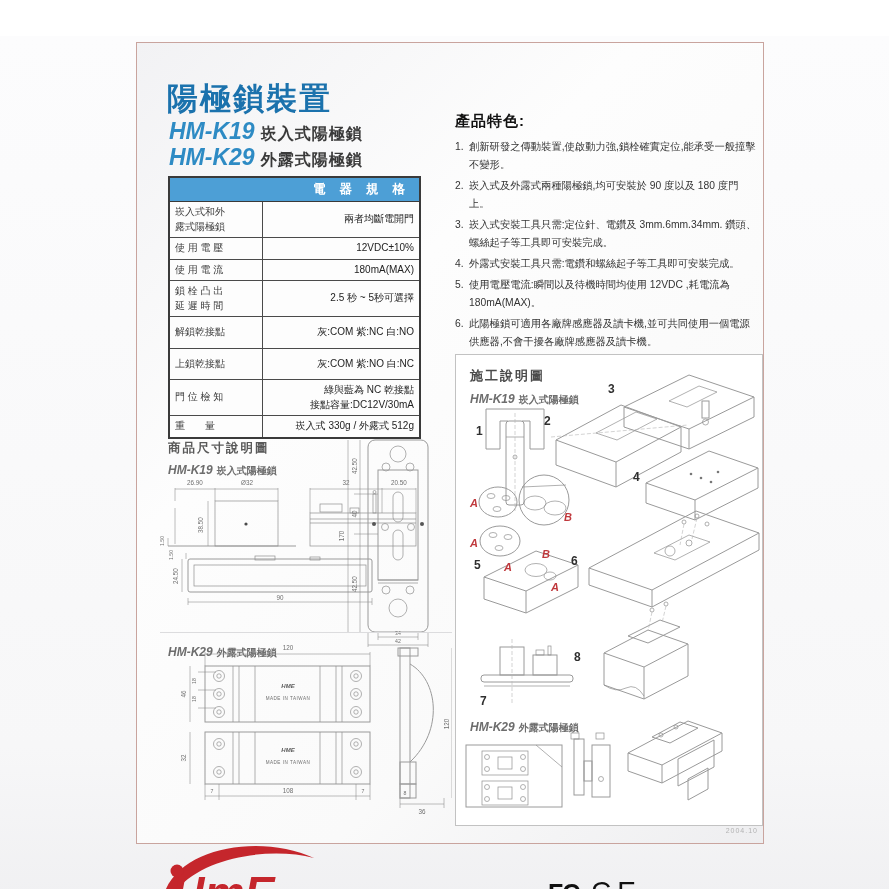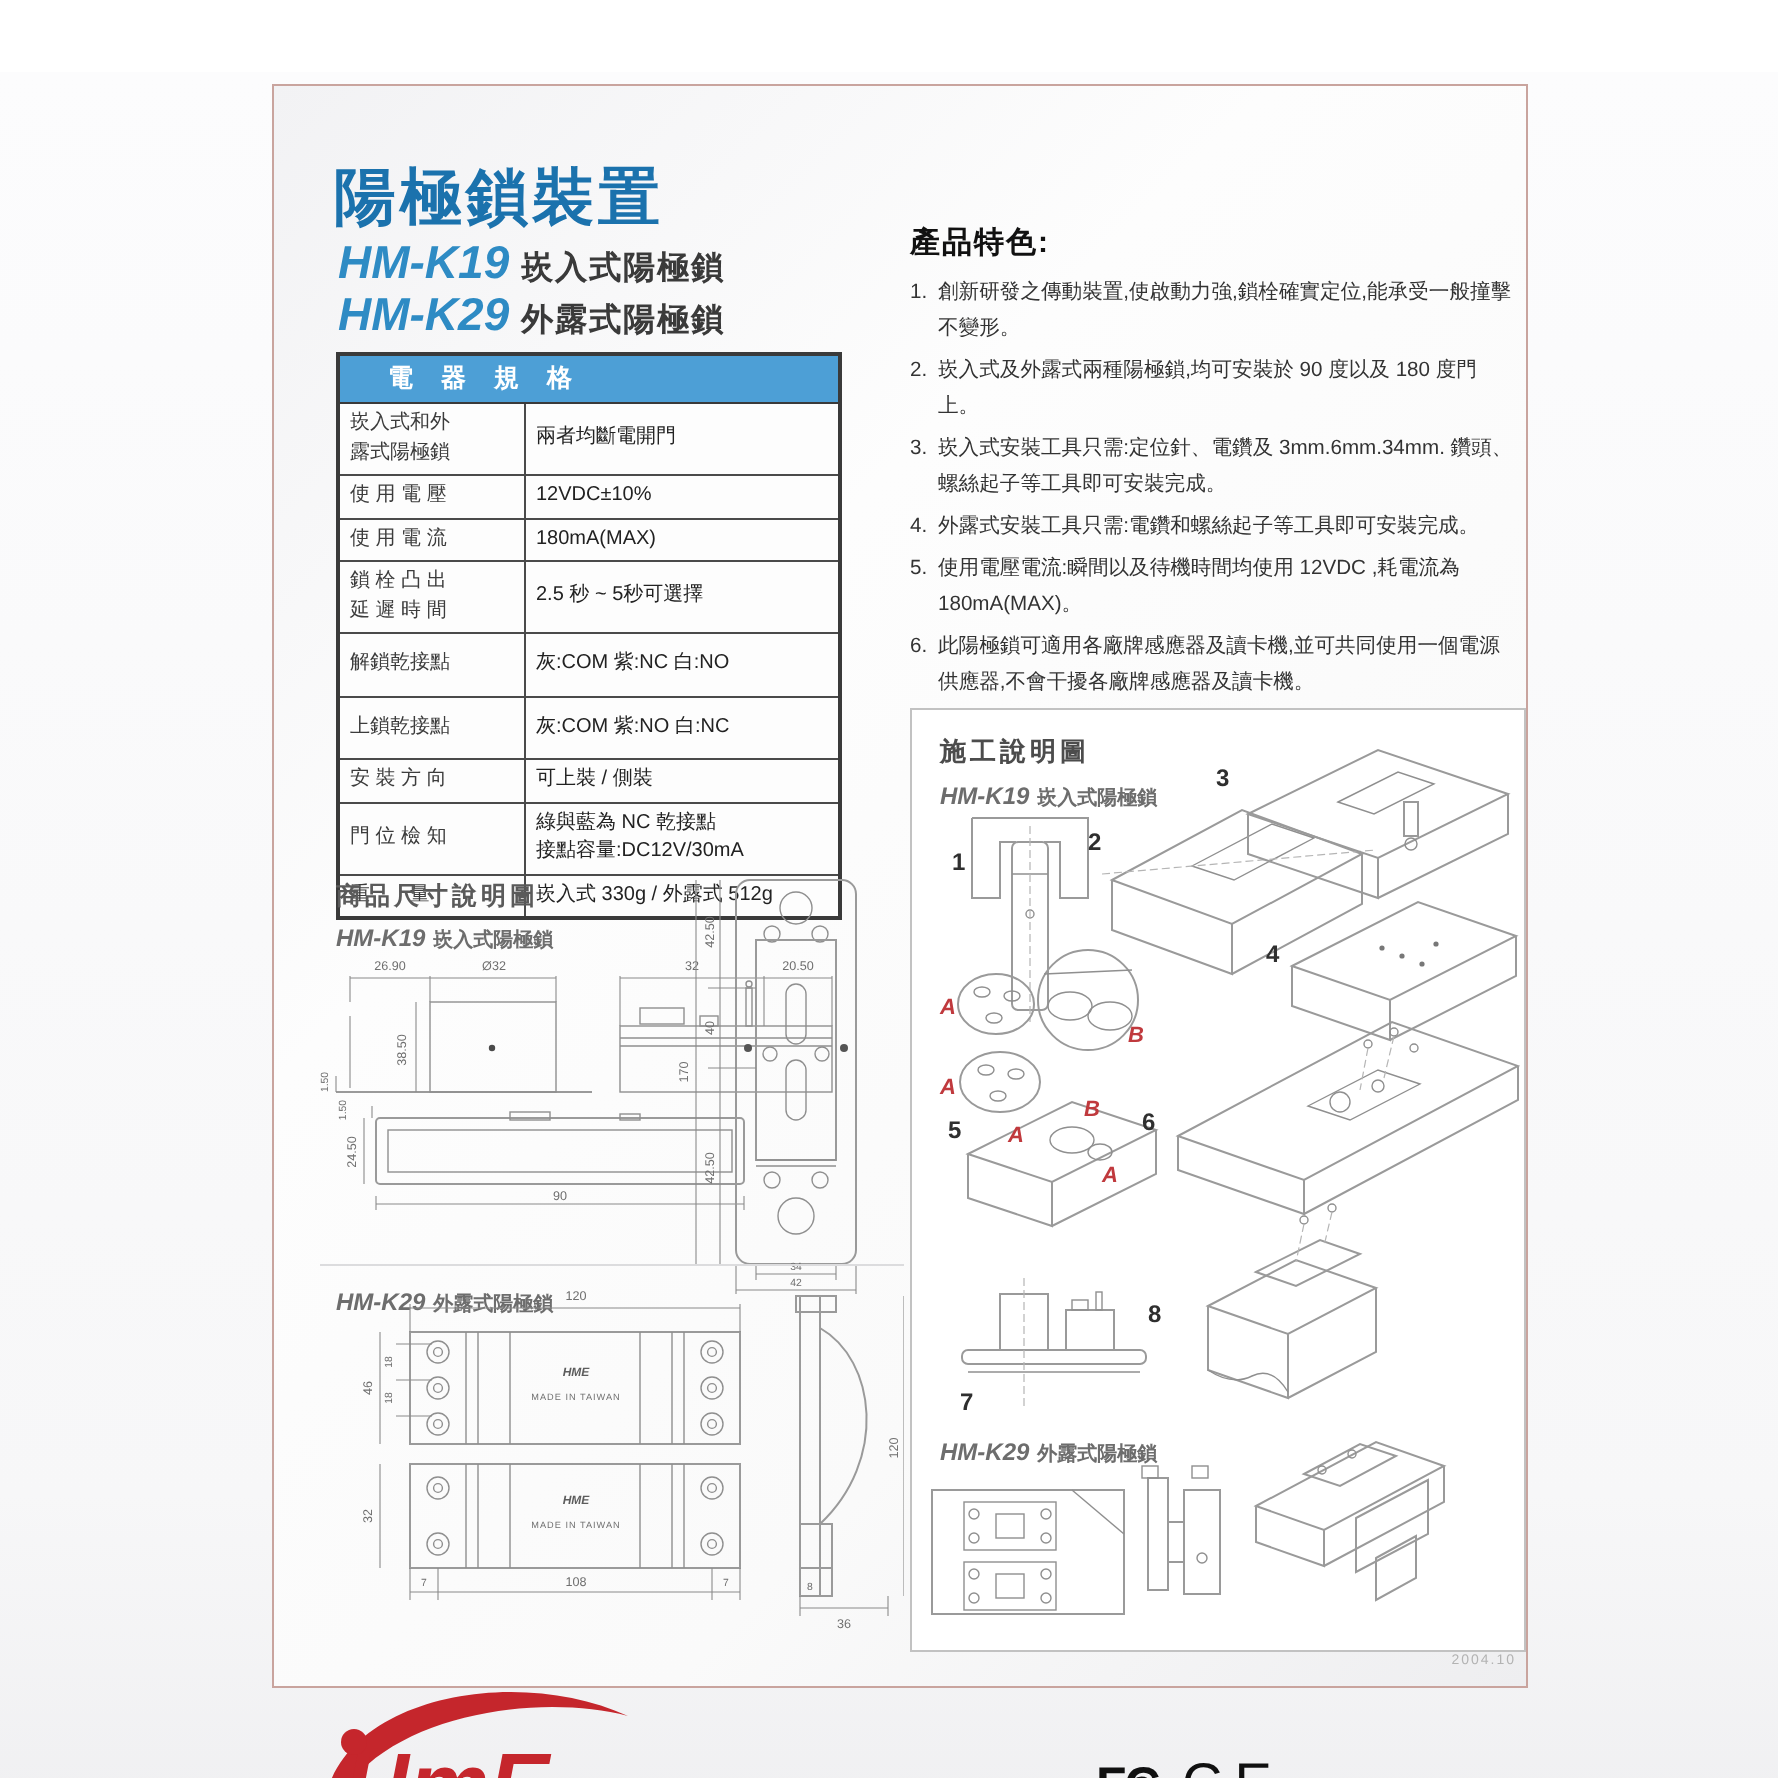--- a/index.html
+++ b/index.html
@@ -20,7 +20,7 @@
   table.spec{position:absolute;left:168px;top:140px;width:253px;border-collapse:collapse;
              border:2px solid #3a3a3a;background:#fdfdfd;}
   table.spec th{background:#4d9fd6;color:#ffffff;font-size:12.5px;font-weight:700;
-                letter-spacing:14px;text-align:left;padding:3px 0 3px 24px;border:1px solid #3a3a3a;}
+                letter-spacing:14px;text-align:right;padding:3px 0 3px 24px;border:1px solid #3a3a3a;}
   table.spec td{border:1px solid #4a4a4a;font-size:10px;vertical-align:middle;
                 white-space:pre-line;padding:3px 5px;}
   td.lbl{width:82px;color:#3c3c3c;line-height:1.45;}

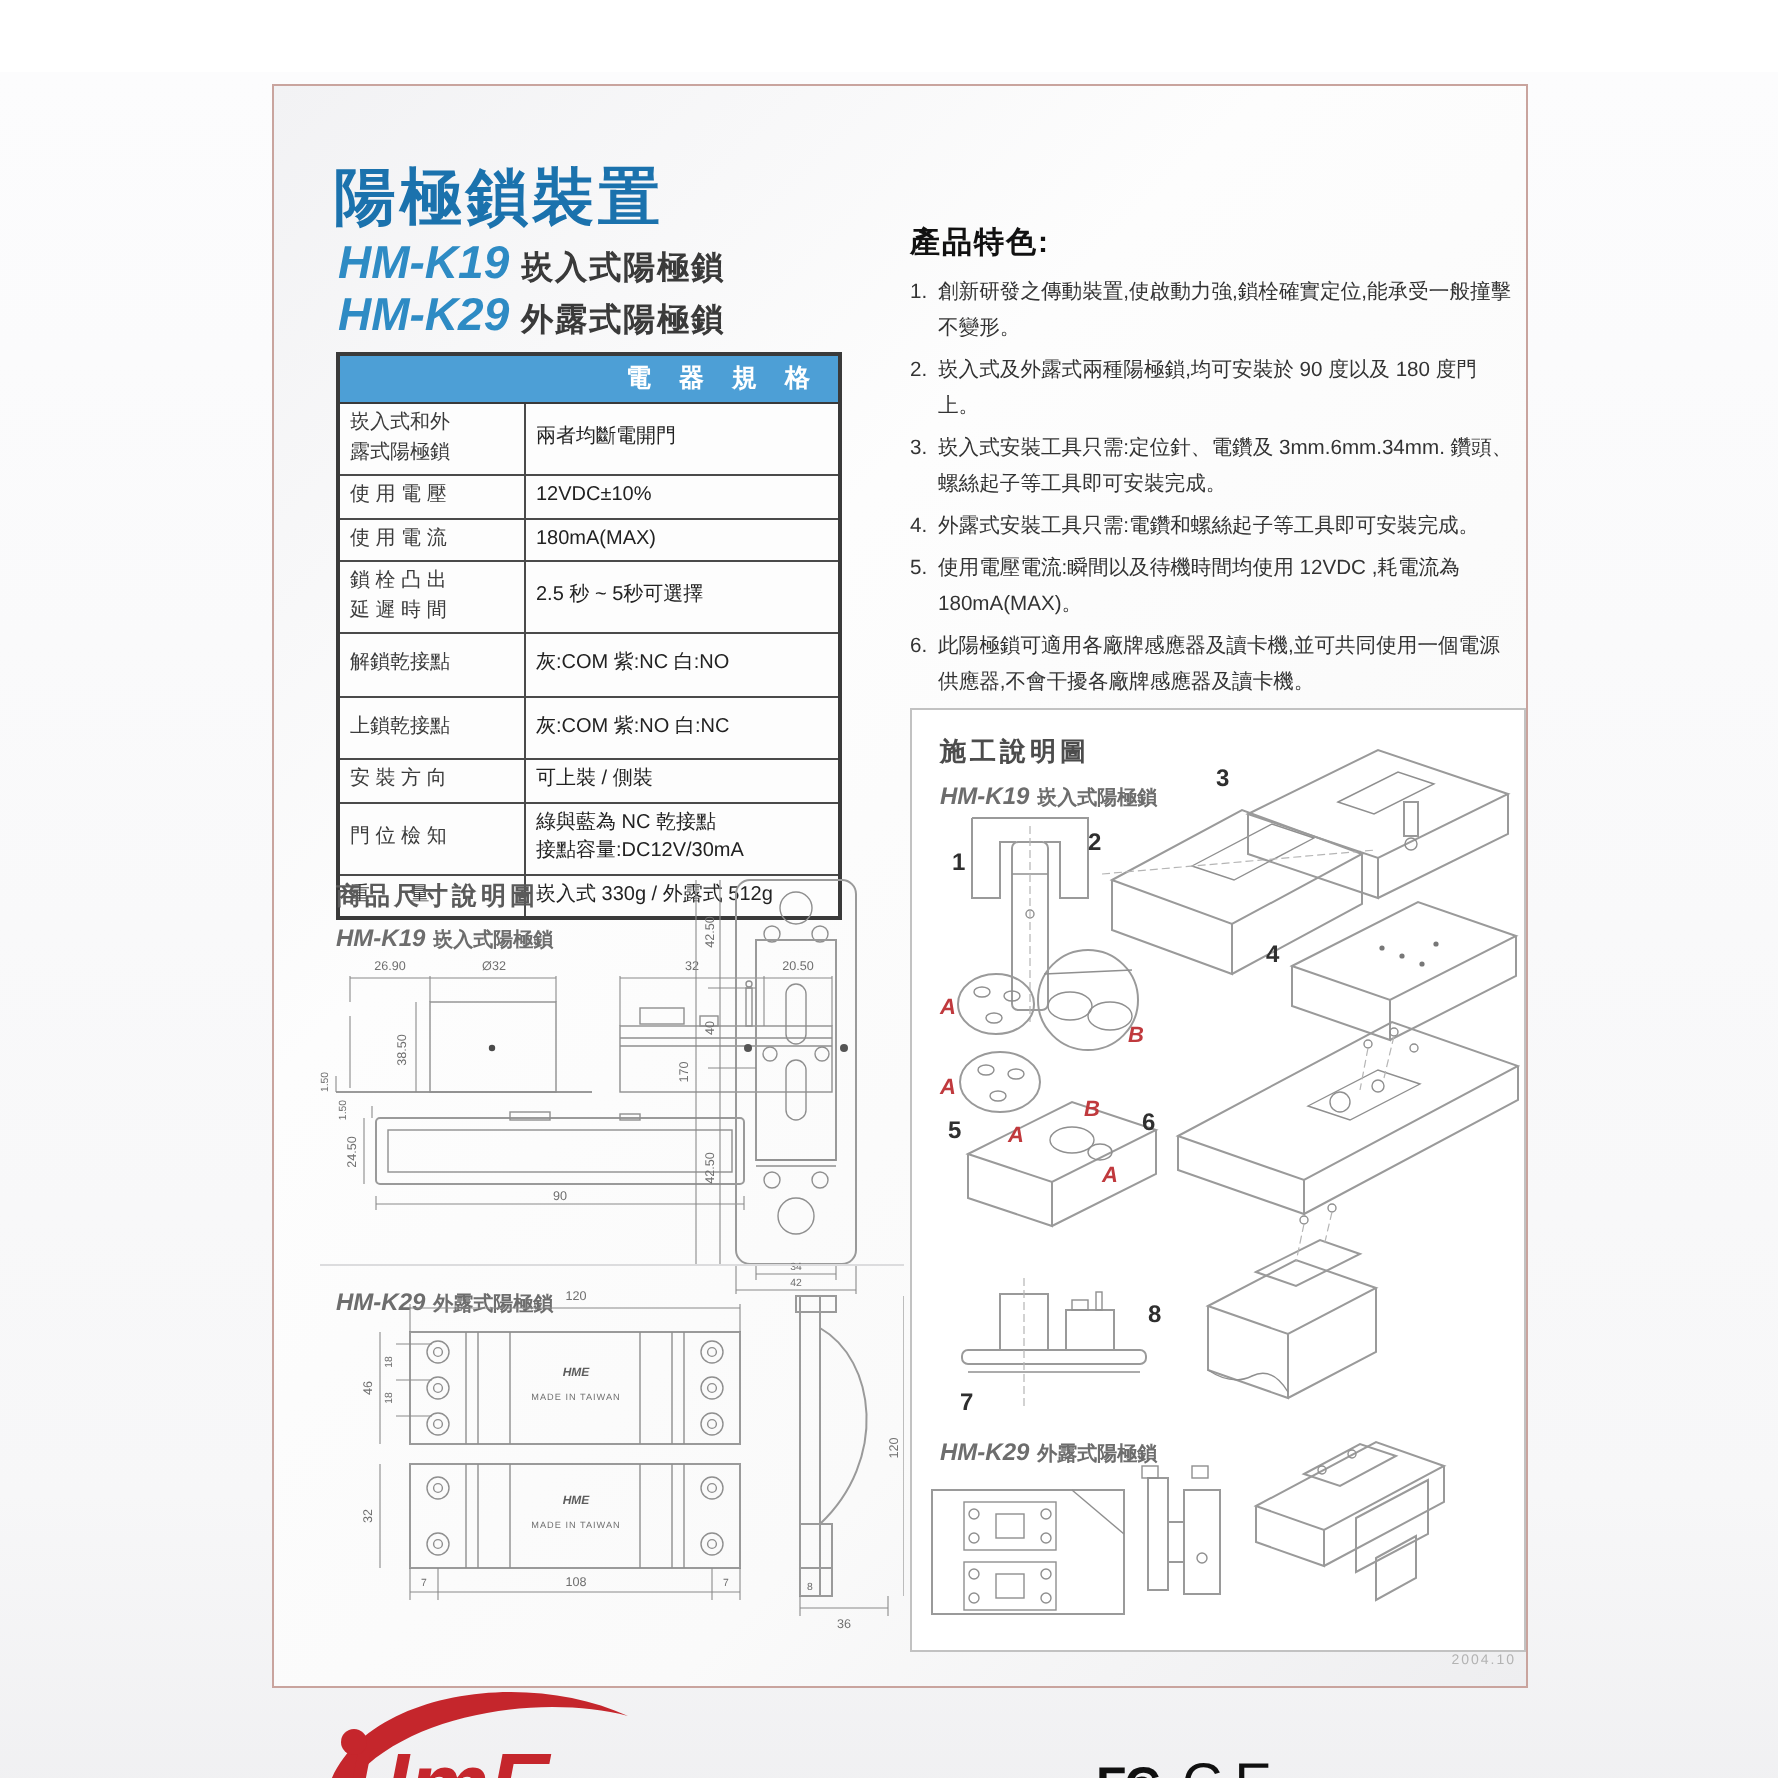--- a/index.html
+++ b/index.html
@@ -24,7 +24,7 @@
   table.spec td{border:1px solid #4a4a4a;font-size:10px;vertical-align:middle;
                 white-space:pre-line;padding:3px 5px;}
   td.lbl{width:82px;color:#3c3c3c;line-height:1.45;}
-  td.val{color:#222;line-height:1.45;}
+  td.val{color:#222;line-height:1.45;text-align:right;}
   tr.tall td{padding-top:8px;padding-bottom:8px;}
   .features{position:absolute;left:455px;top:76px;width:304px;}
   .fh{font-size:15px;font-weight:800;color:#111;margin-bottom:7px;letter-spacing:1px;}

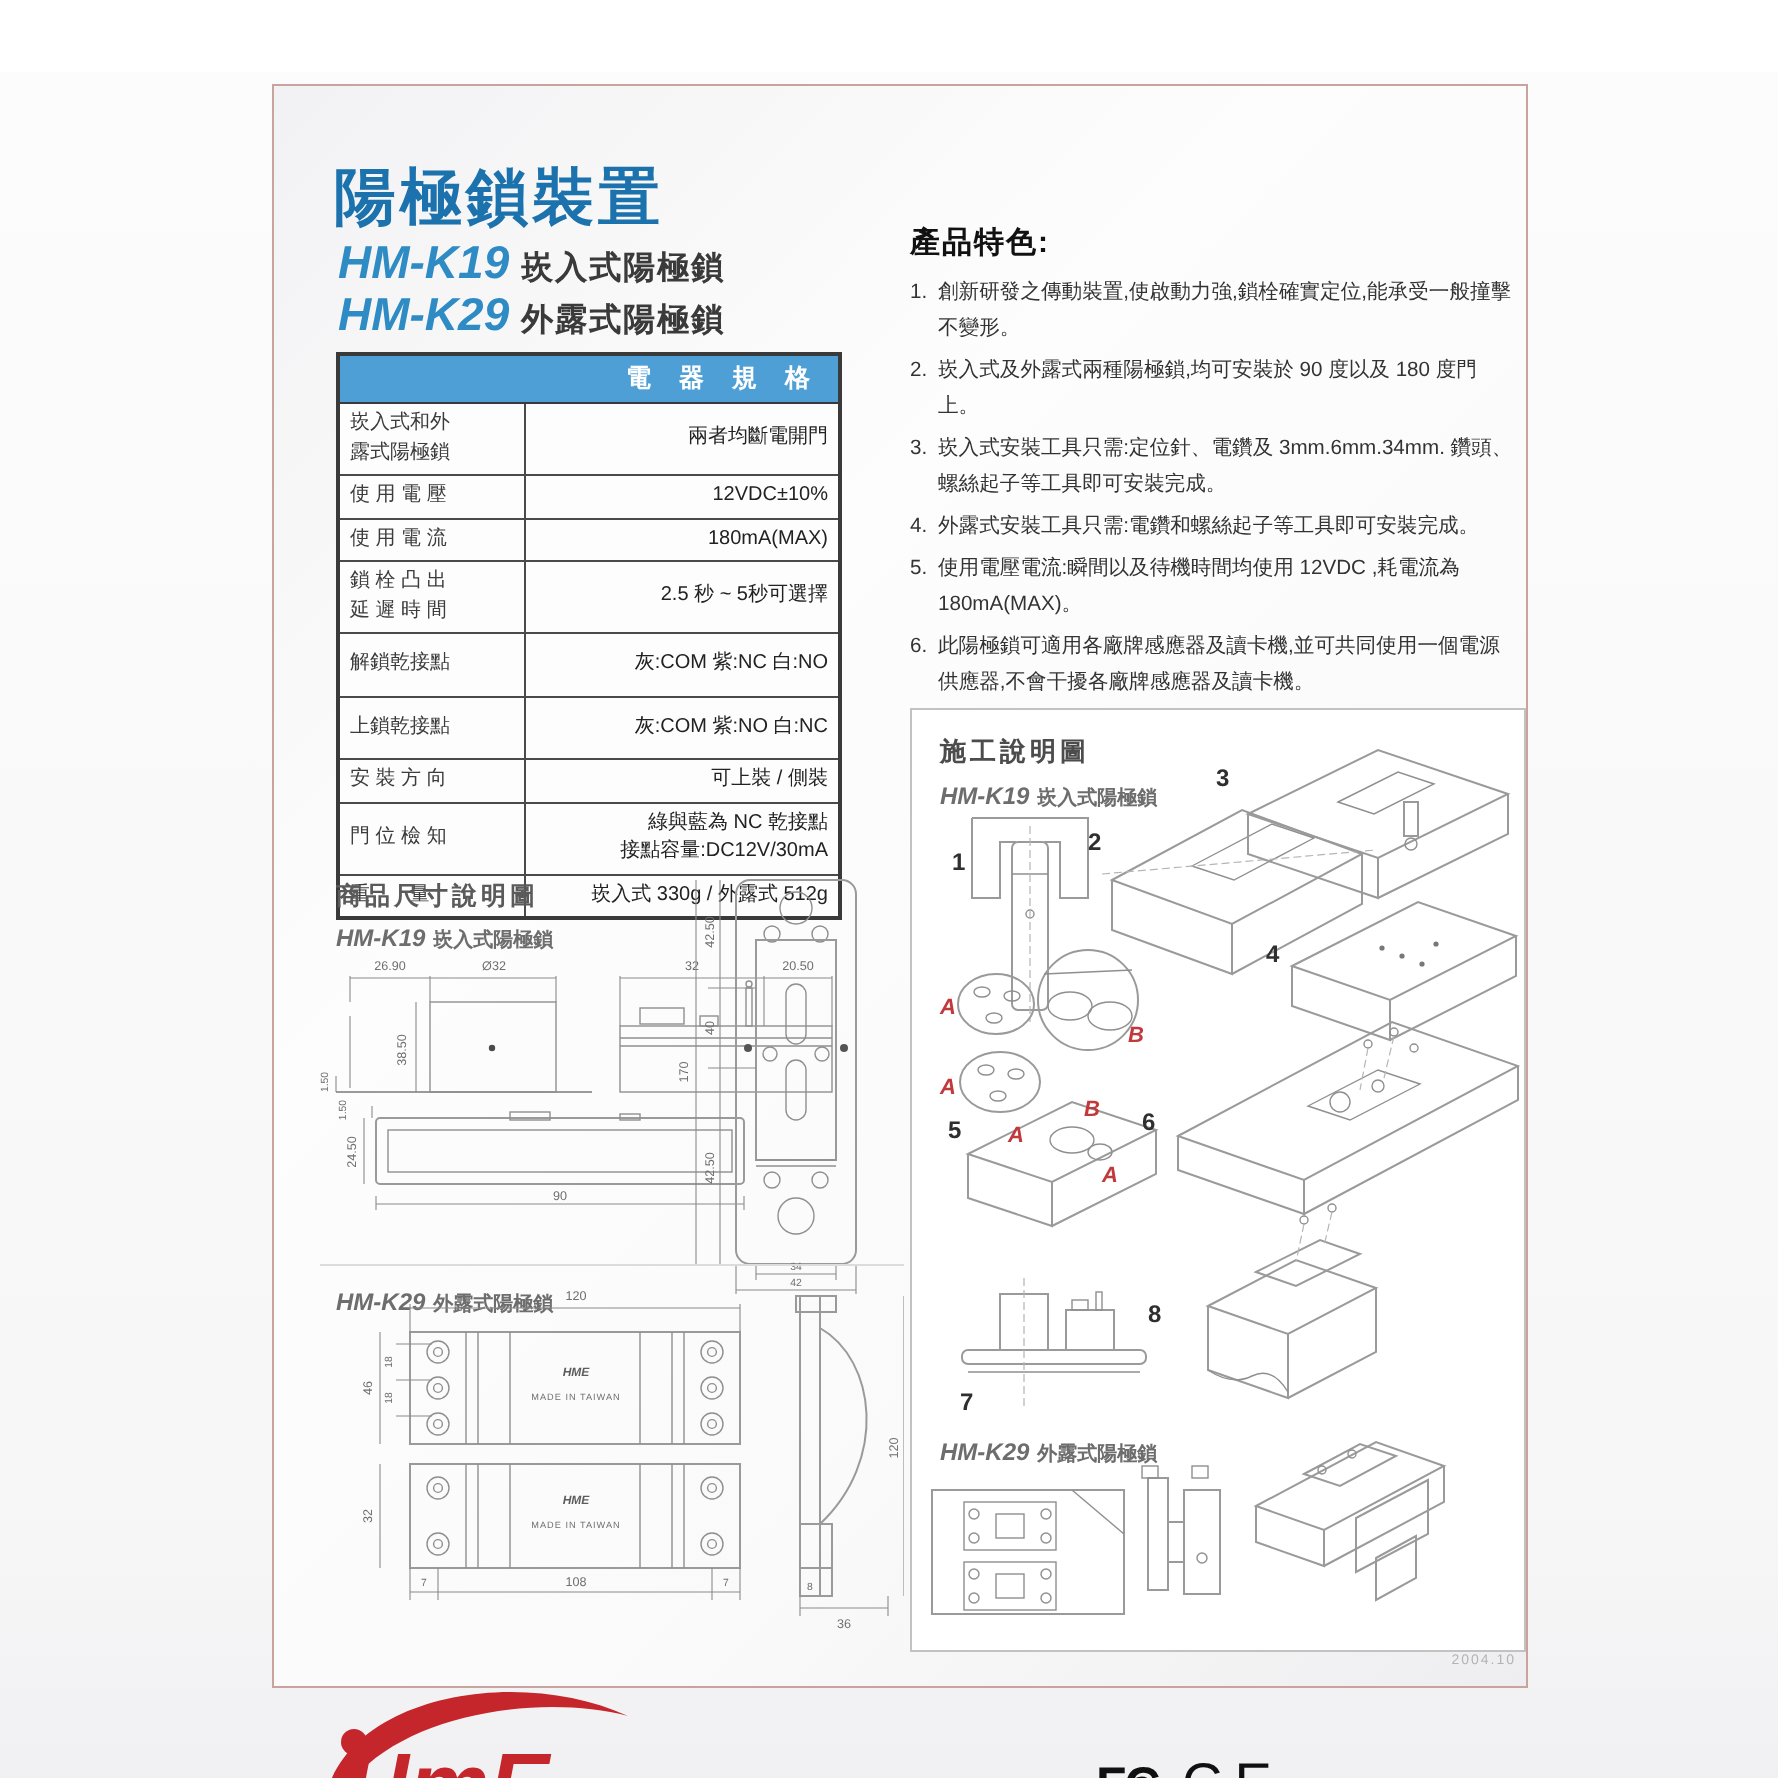--- a/index.html
+++ b/index.html
@@ -113,10 +113,6 @@
           <td class="val">灰:COM 紫:NO 白:NC</td>
         </tr>
       <tr>
-          <td class="lbl">安 裝 方 向</td>
-          <td class="val">可上裝 / 側裝</td>
-        </tr>
-      <tr>
           <td class="lbl">門 位 檢 知</td>
           <td class="val">綠與藍為 NC 乾接點
 接點容量:DC12V/30mA</td>

